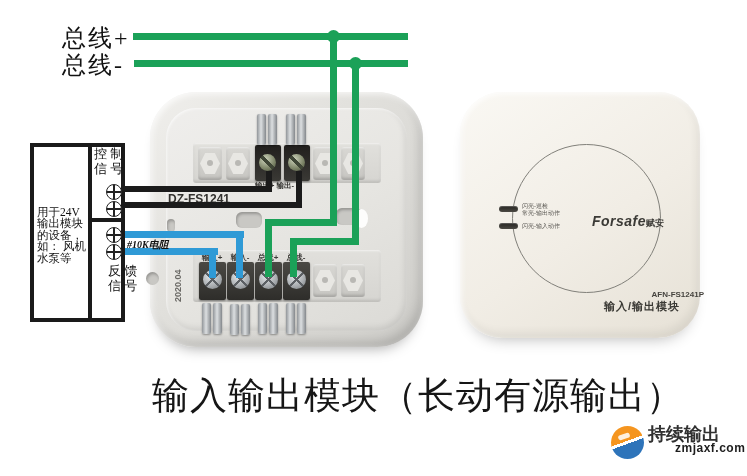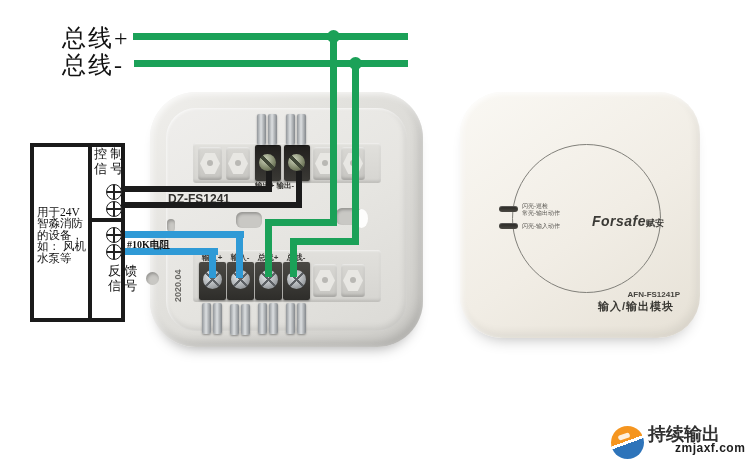--- a/index.html
+++ b/index.html
@@ -111,7 +111,7 @@
 
   <div class="abs" style="left:37px;top:207px;z-index:6;">
     <div class="note-line">用于24V</div>
-    <div class="note-line">智淼消防</div>
+    <div class="note-line">输出模块</div>
     <div class="note-line">的设备，</div>
     <div class="note-line">如： 风机</div>
     <div class="note-line">水泵等</div>

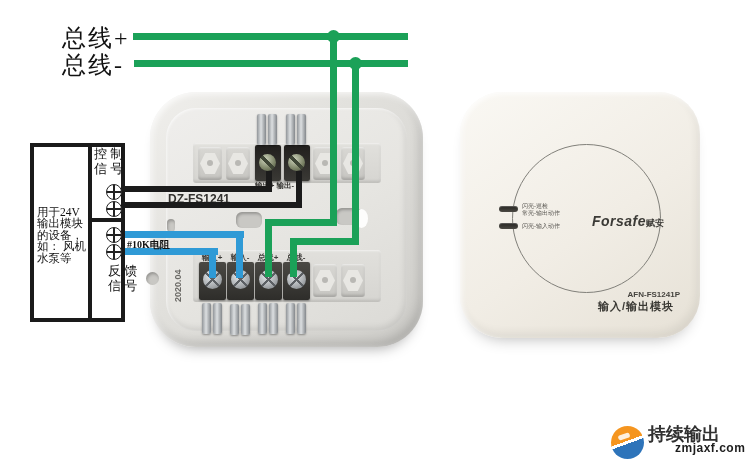--- a/index.html
+++ b/index.html
@@ -140,7 +140,7 @@
   <div class="wire w-blue" style="left:236px;top:231px;width:7px;height:47px;"></div>
   <div class="wire w-blue" style="left:125px;top:248px;width:93px;height:7px;"></div>
   <div class="wire w-blue" style="left:209px;top:248px;width:7px;height:30px;"></div>
-  <div class="abs res-label" style="left:127px;top:238px;">#10K电阻</div>
+  <div class="abs res-label" style="left:127px;top:238px;font-style:italic;">#10K电阻</div>
 
   <div class="abs base-outer"></div>
   <div class="abs base-inner"></div>

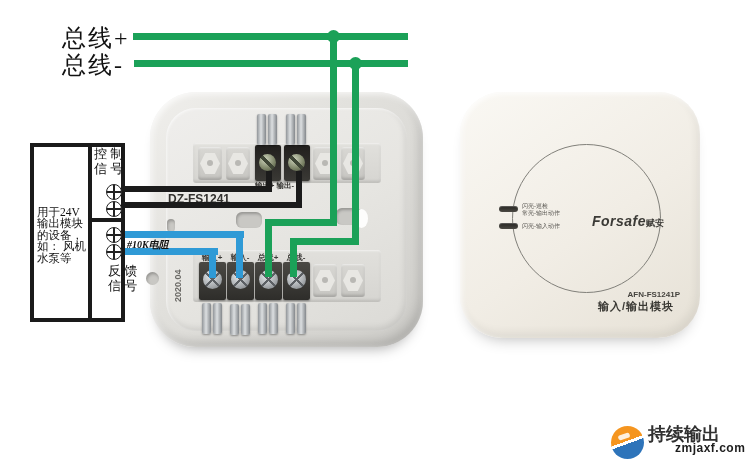--- a/index.html
+++ b/index.html
@@ -195,7 +195,7 @@
   <div class="led-label" style="left:522px;top:209px;">常亮-输出动作</div>
   <div class="led-label" style="left:522px;top:222px;">闪亮-输入动作</div>
   <div class="brand" style="left:592px;top:213px;"><span>Forsafe</span><span class="brand-cn">赋安</span></div>
-  <div class="mod-model" style="left:600px;top:290px;width:80px;">AFN-FS1241P</div>
+  <div class="mod-model" style="left:624px;top:290px;width:80px;">AFN-FS1241P</div>
   <div class="mod-type" style="left:592px;top:299px;width:88px;">输入/输出模块</div>
 
 

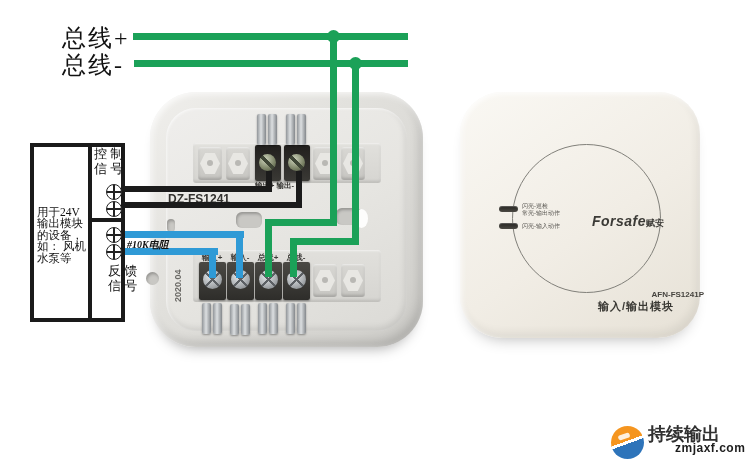--- a/index.html
+++ b/index.html
@@ -71,7 +71,7 @@
   .brand{position:absolute;font-size:14px;font-weight:bold;font-style:italic;color:#3b3a36;white-space:nowrap;z-index:3;letter-spacing:0.5px;}
   .brand-cn{font-size:9px;font-style:normal;letter-spacing:0;}
   .mod-model{position:absolute;font-size:8px;font-weight:bold;color:#45433e;text-align:right;white-space:nowrap;z-index:3;}
-  .mod-type{position:absolute;font-size:11px;font-weight:bold;color:#3a3934;text-align:center;white-space:nowrap;z-index:3;letter-spacing:1px;}
+  .mod-type{position:absolute;font-size:11px;font-weight:bold;color:#3a3934;text-align:right;white-space:nowrap;z-index:3;letter-spacing:1px;}
 
   
   .cap-title{left:118px;top:371px;width:600px;text-align:center;font-family:"Liberation Serif",serif;

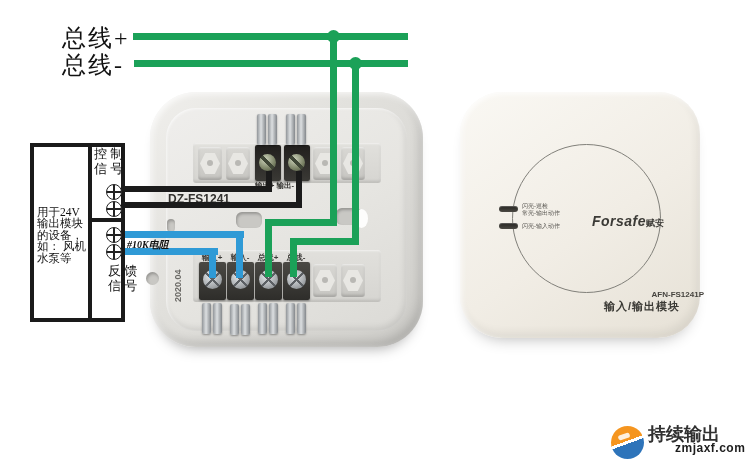--- a/index.html
+++ b/index.html
@@ -198,6 +198,7 @@
   <div class="mod-model" style="left:624px;top:290px;width:80px;">AFN-FS1241P</div>
   <div class="mod-type" style="left:592px;top:299px;width:88px;">输入/输出模块</div>
 
+  <div class="abs cap-title">输入输出模块（长动有源输出）</div>
 
   <div class="abs wm-logo"></div>
   <div class="abs wm-name">持续输出</div>

